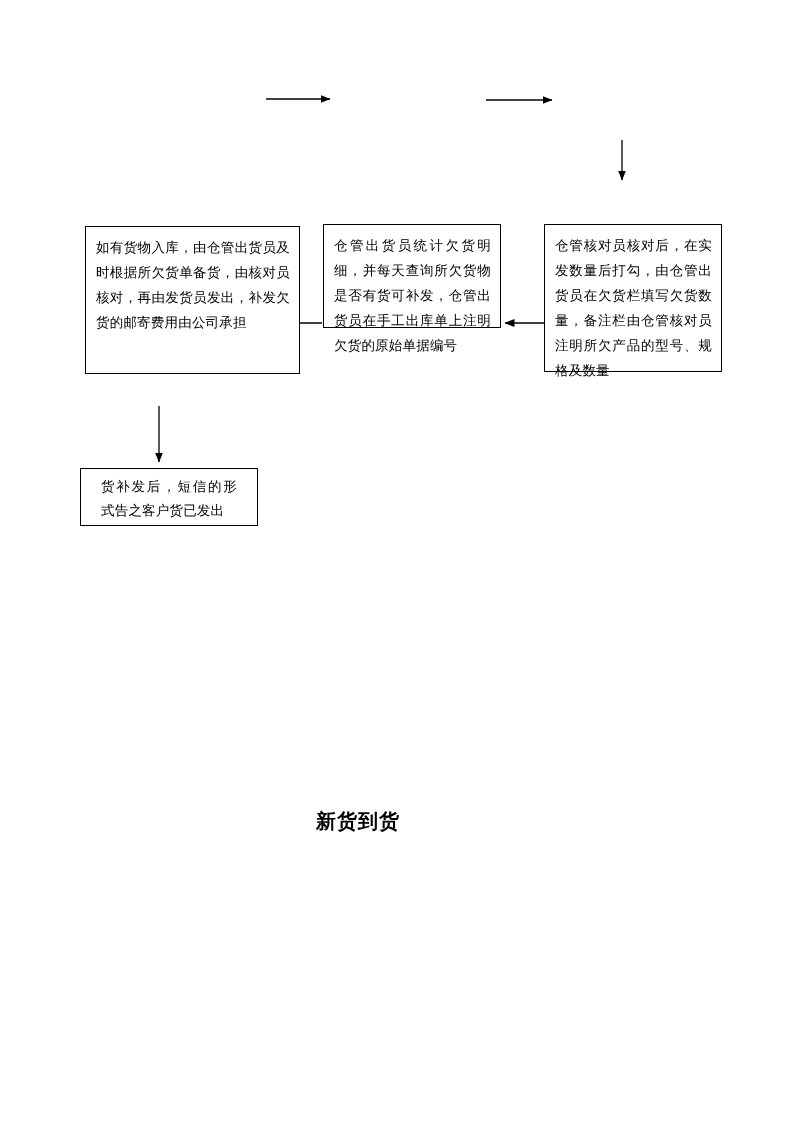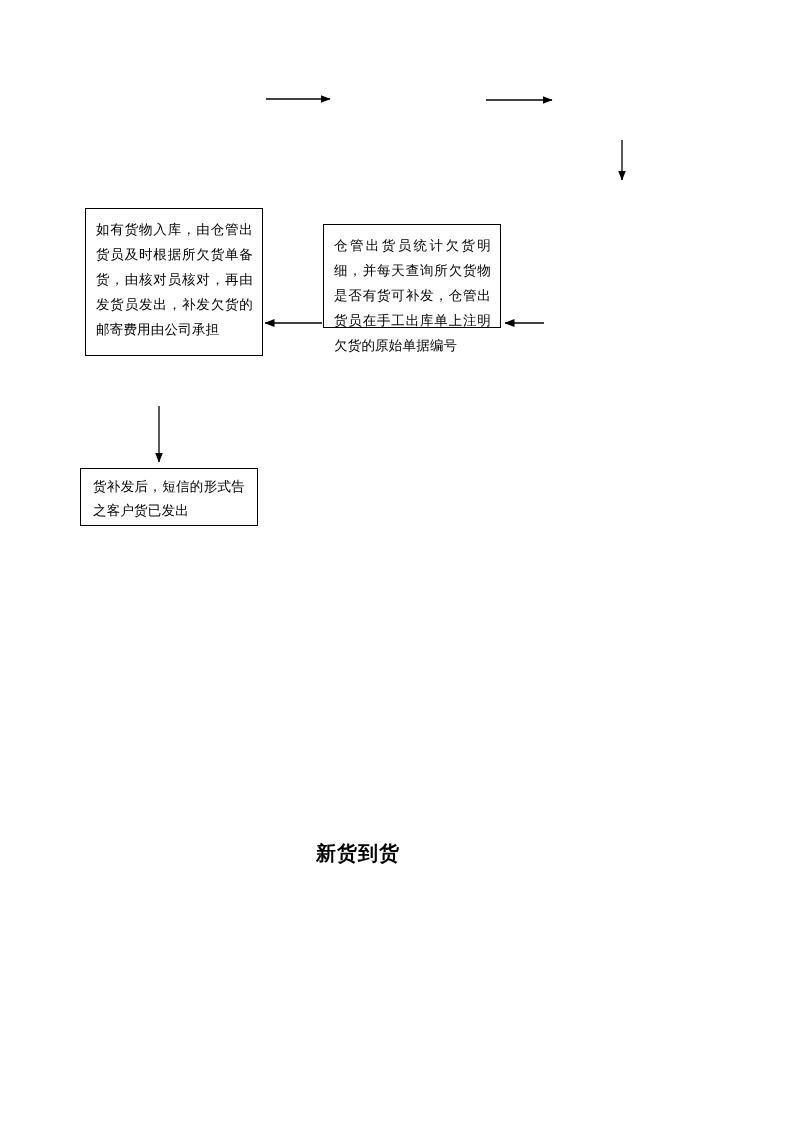--- a/index.html
+++ b/index.html
@@ -35,7 +35,7 @@
   }
   
   #box-restock {
-    left: 85px;  top: 208px;  width: 178px; height: 148px;
+    left: 85px;  top: 226px;  width: 215px; height: 148px;
   }
   #box-stats {
     left: 323px; top: 224px;  width: 178px; height: 104px;

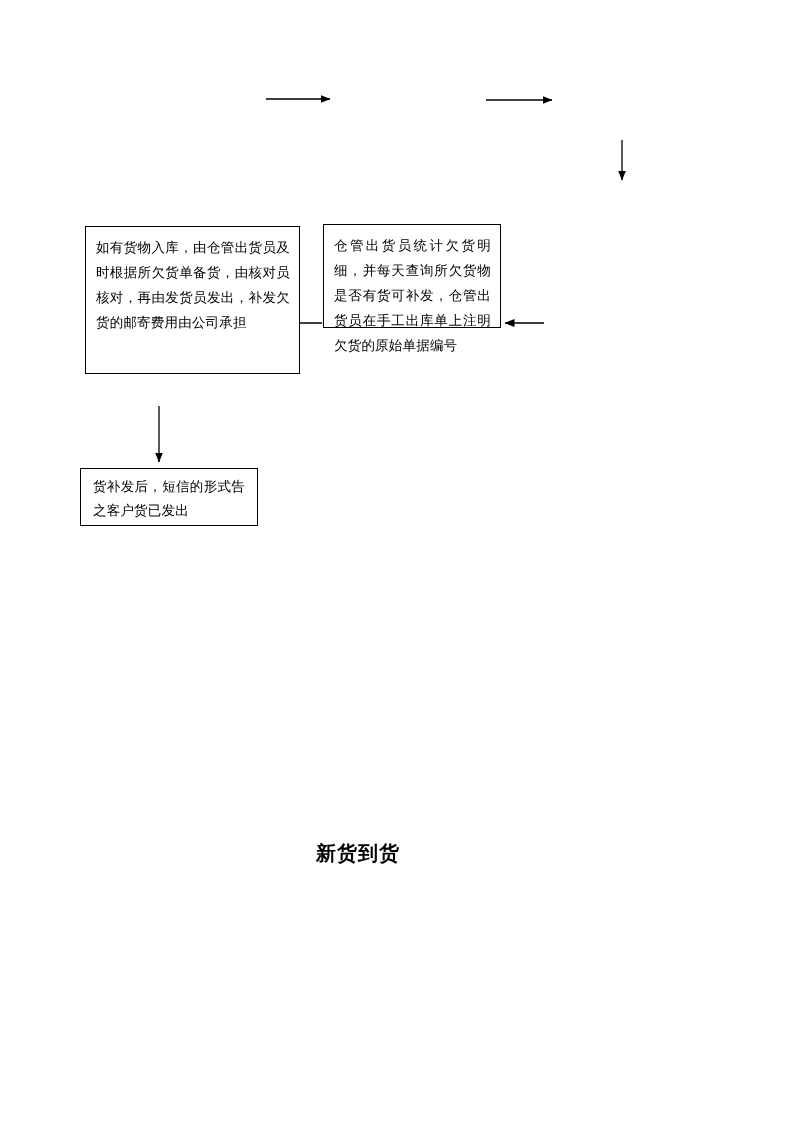--- a/index.html
+++ b/index.html
@@ -110,6 +110,7 @@
 
   <div class="box" id="box-stats">仓管出货员统计欠货明细，并每天查询所欠货物是否有货可补发，仓管出货员在手工出库单上注明欠货的原始单据编号</div>
 
+  <div class="box" id="box-check">仓管核对员核对后，在实发数量后打勾，由仓管出货员在欠货栏填写欠货数量，备注栏由仓管核对员注明所欠产品的型号、规格及数量</div>
 
   <div class="box" id="box-sms">货补发后，短信的形式告之客户货已发出</div>
 

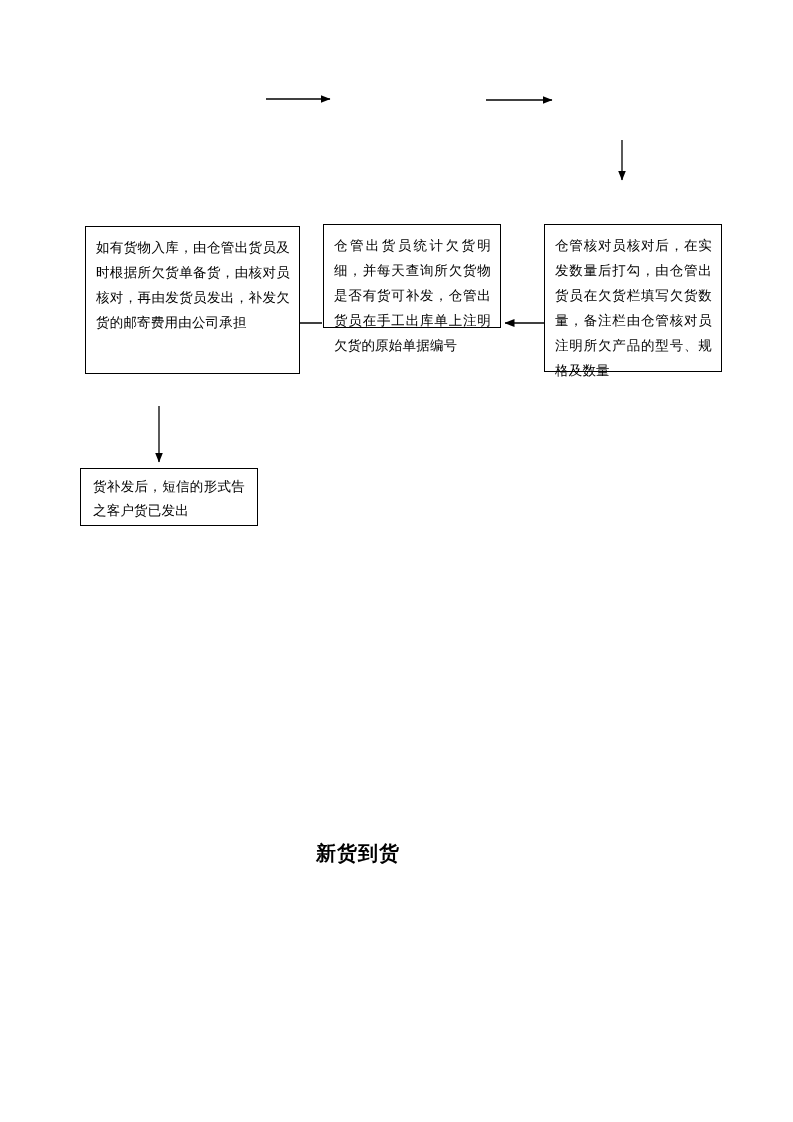--- a/index.html
+++ b/index.html
@@ -46,7 +46,7 @@
   #box-sms {
     left: 80px;  top: 468px;  width: 178px; height: 58px;
     line-height: 24px;
-    padding: 6px 12px;
+    padding: 6px 20px;
   }
 
   

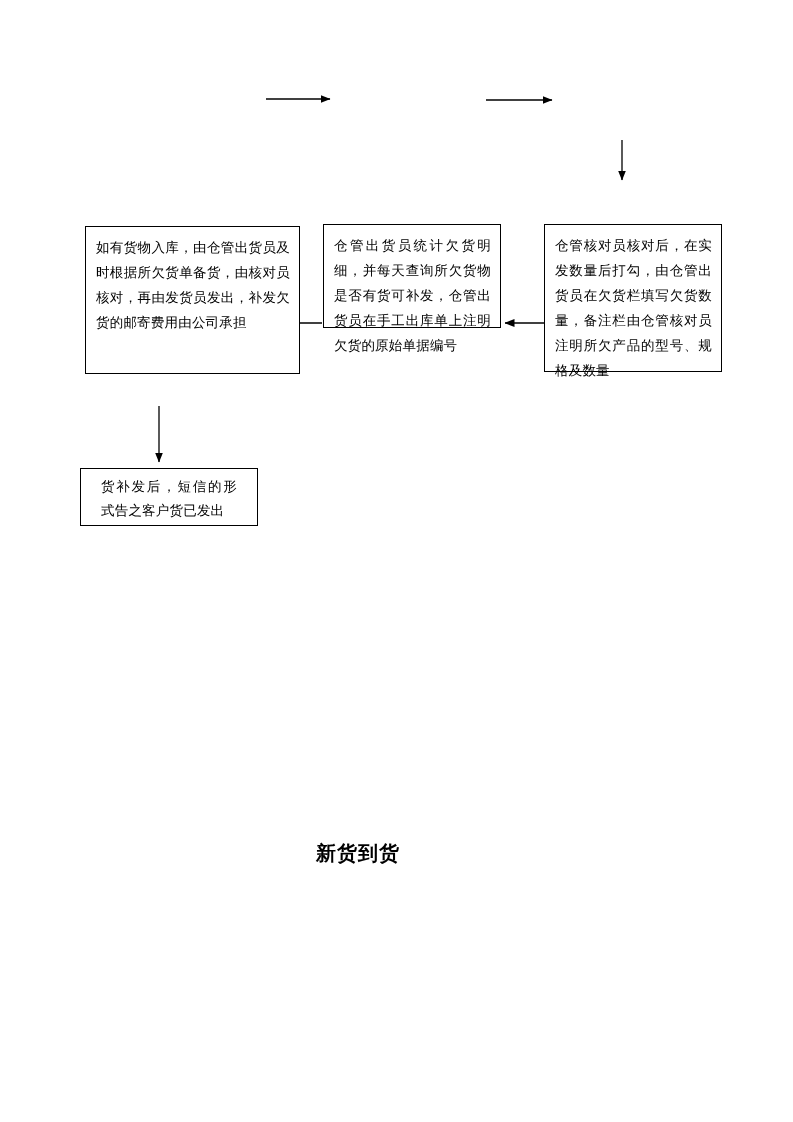--- a/index.html
+++ b/index.html
@@ -66,7 +66,6 @@
     font-weight: bold;
     letter-spacing: 1px;
     font-family: "Liberation Serif", "DejaVu Serif", serif;
-    margin-top: 32px;
   }
 </style>
 </head>

